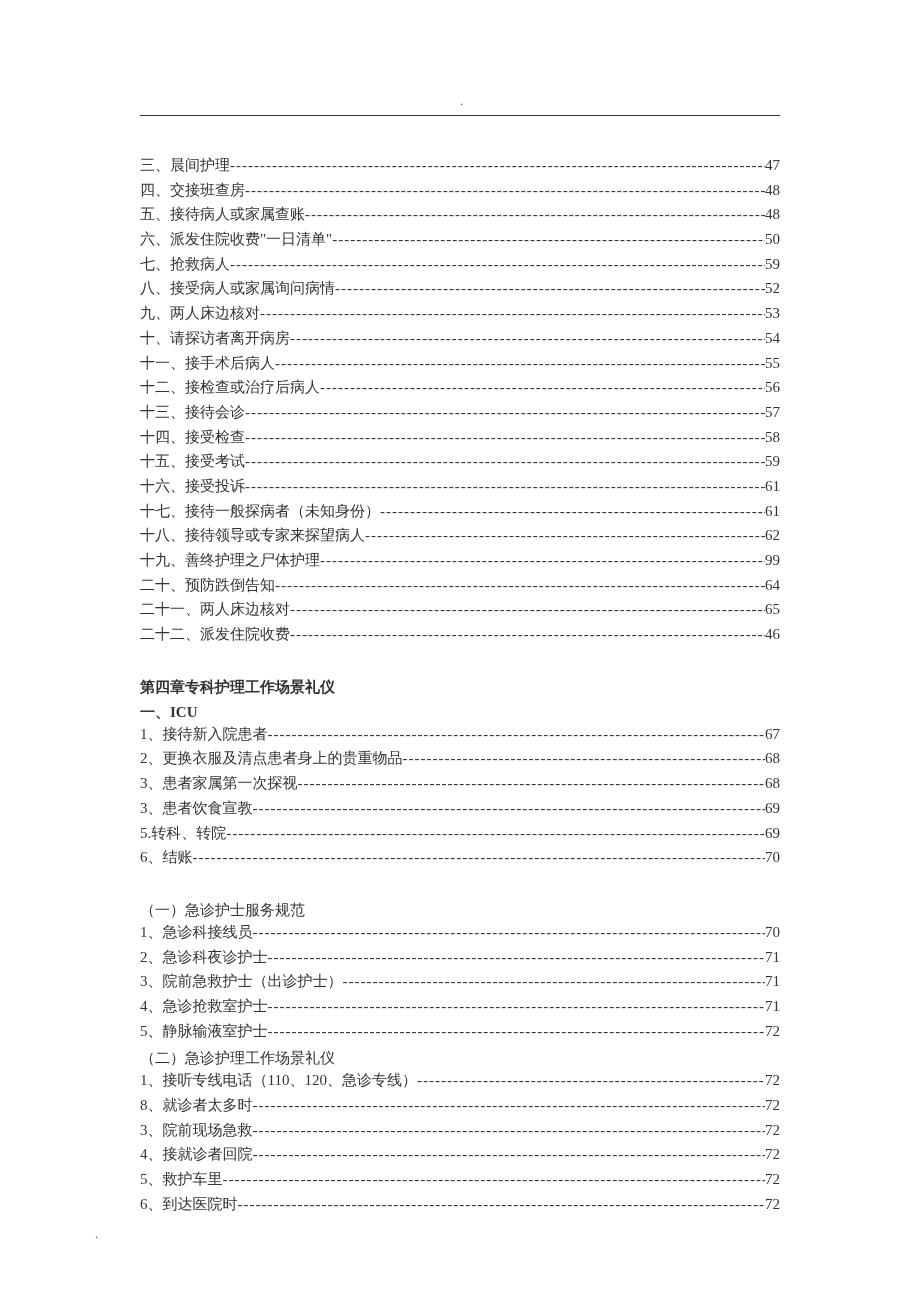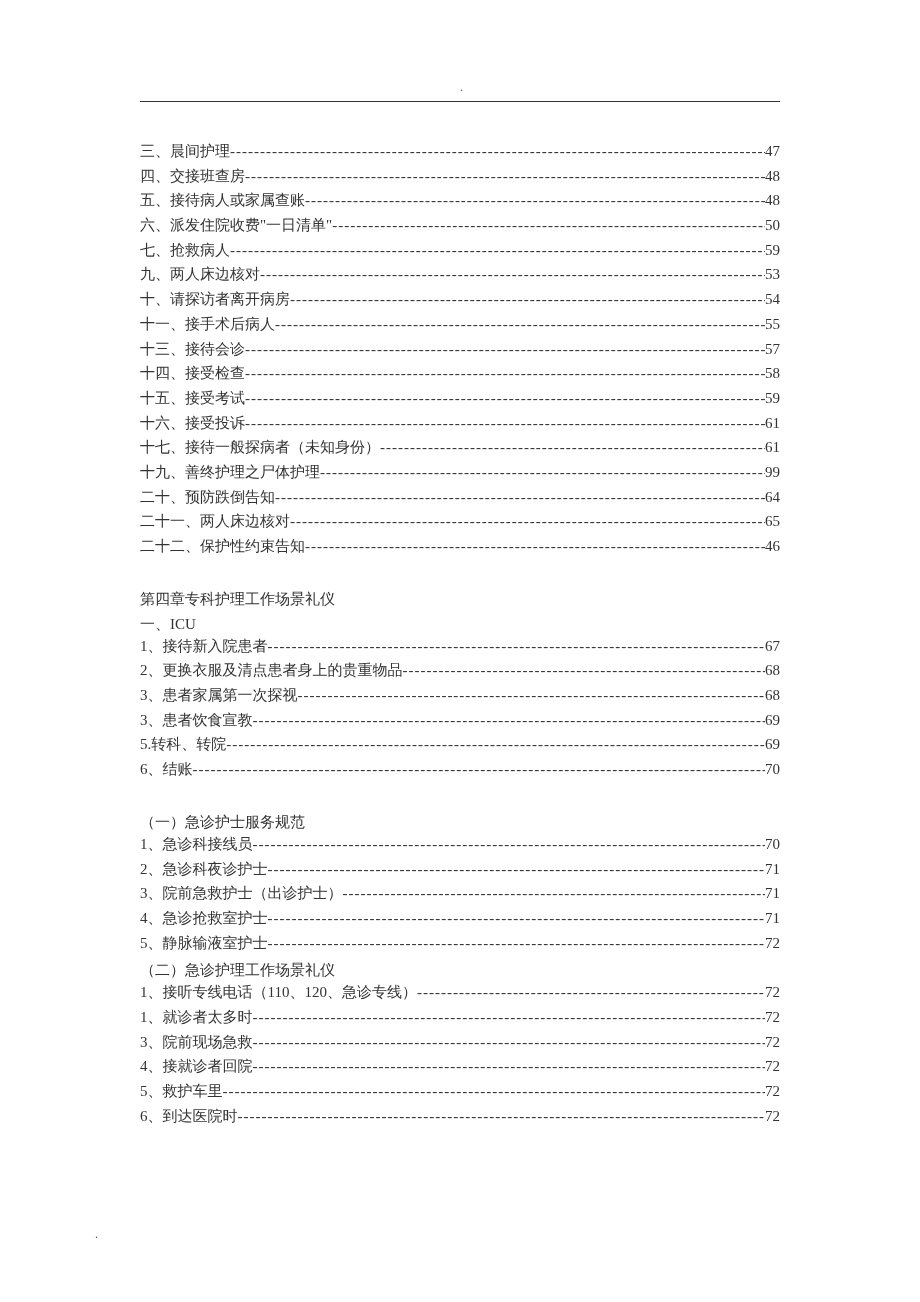--- a/index.html
+++ b/index.html
@@ -13,7 +13,8 @@
     position: relative;
   }
   .page {
-    padding: 101px 140px 60px 140px;
+    padding: 67px 140px 60px 140px;
+    margin-top: 48px;
   }
   .top-rule {
     border-top: 1.5px solid #333;

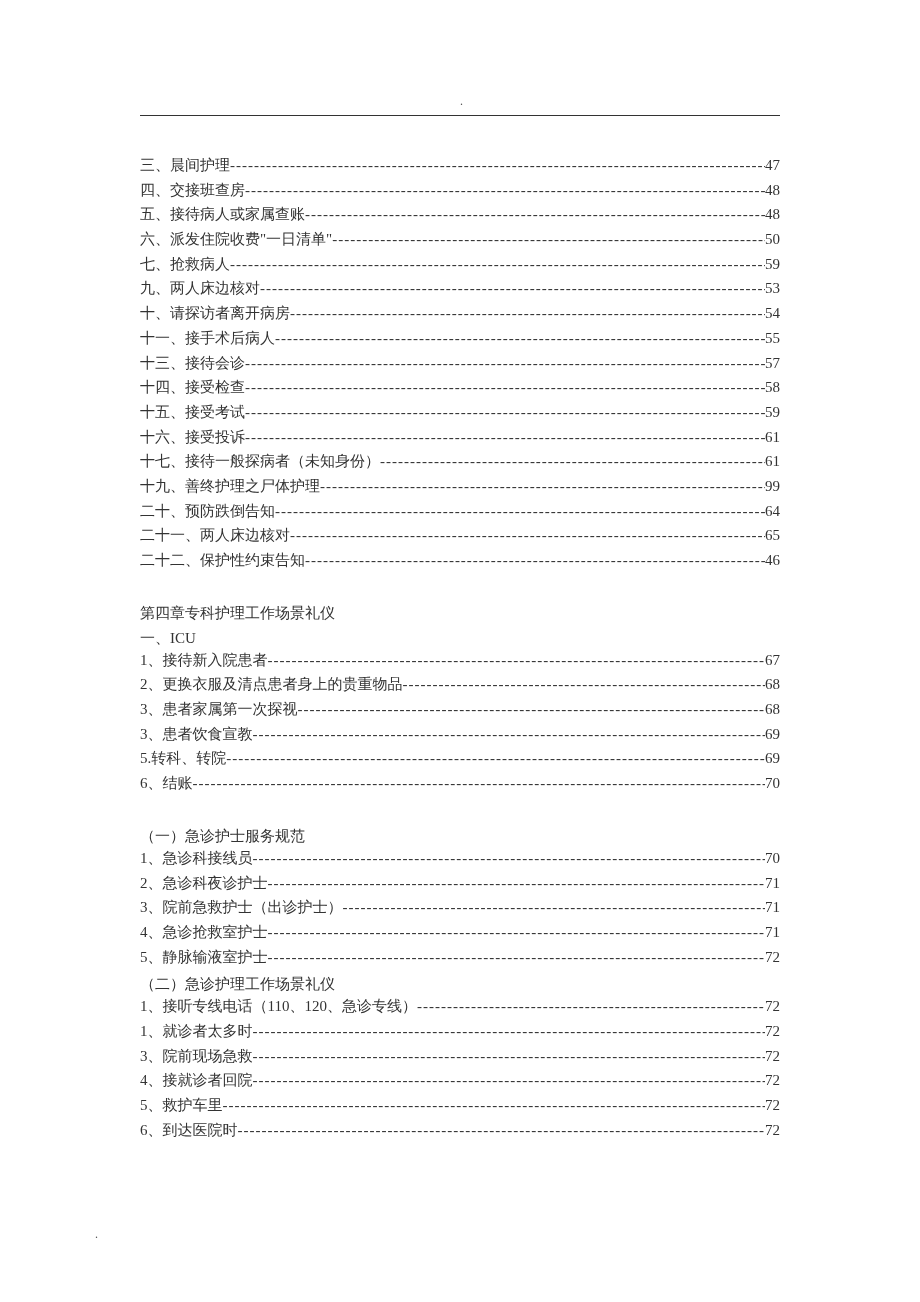--- a/index.html
+++ b/index.html
@@ -100,6 +100,11 @@
         <span class="toc-page">59</span>
       </div>
       <div class="toc-line">
+        <span class="toc-label">八、接受病人或家属询问病情</span>
+        <span class="toc-leader"></span>
+        <span class="toc-page">52</span>
+      </div>
+      <div class="toc-line">
         <span class="toc-label">九、两人床边核对</span>
         <span class="toc-leader"></span>
         <span class="toc-page">53</span>

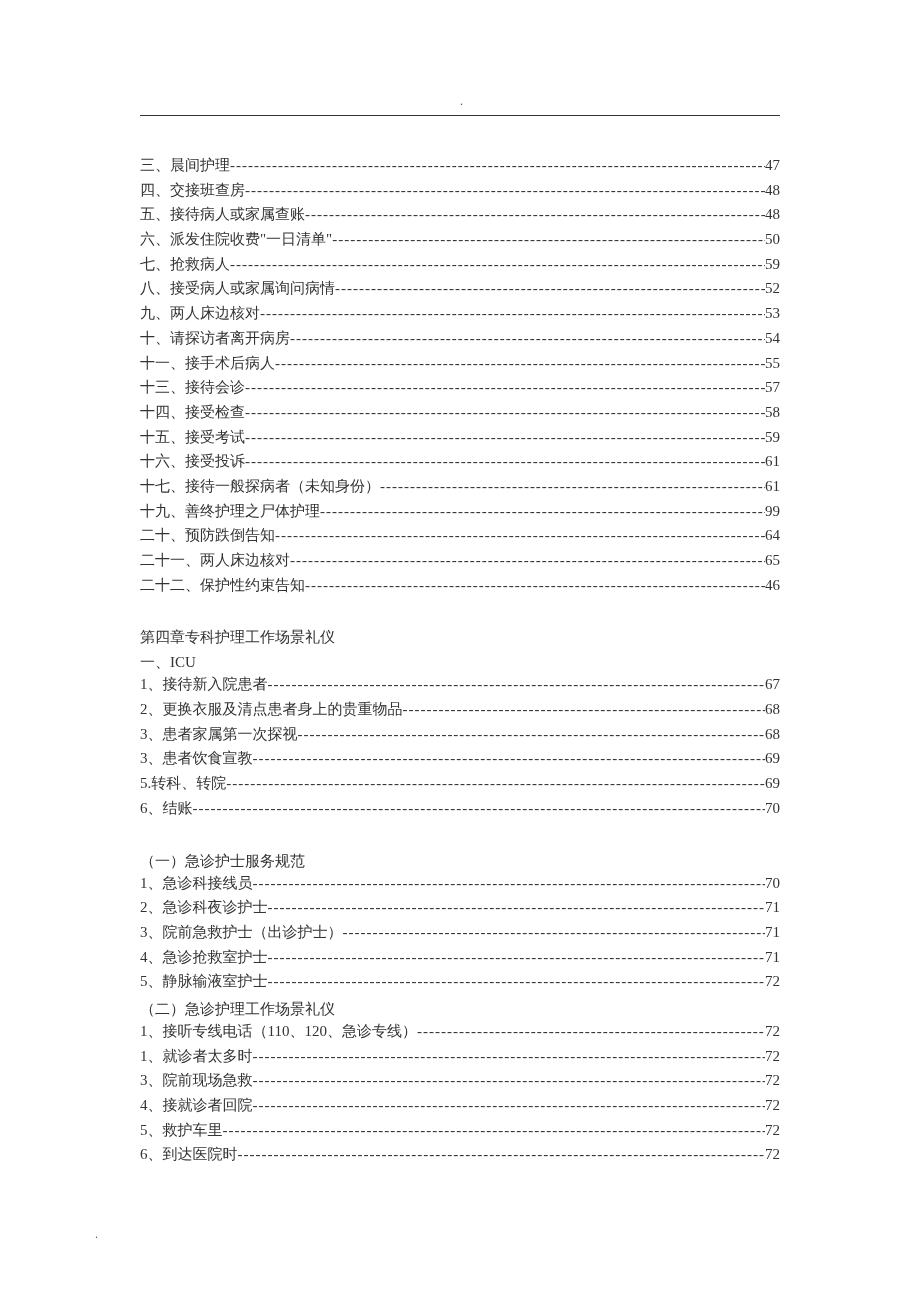--- a/index.html
+++ b/index.html
@@ -120,6 +120,11 @@
         <span class="toc-page">55</span>
       </div>
       <div class="toc-line">
+        <span class="toc-label">十二、接检查或治疗后病人</span>
+        <span class="toc-leader"></span>
+        <span class="toc-page">56</span>
+      </div>
+      <div class="toc-line">
         <span class="toc-label">十三、接待会诊</span>
         <span class="toc-leader"></span>
         <span class="toc-page">57</span>

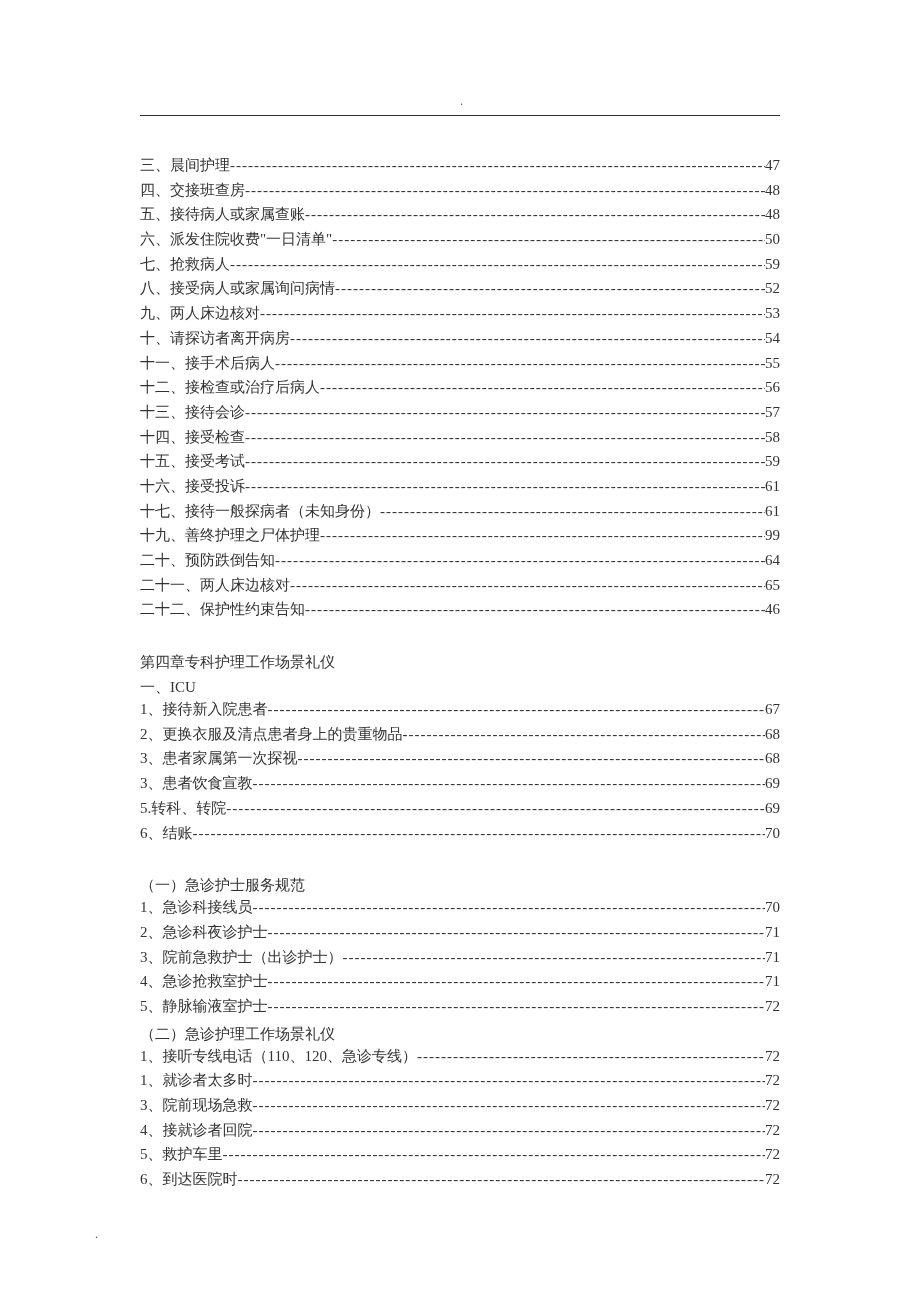--- a/index.html
+++ b/index.html
@@ -150,6 +150,11 @@
         <span class="toc-page">61</span>
       </div>
       <div class="toc-line">
+        <span class="toc-label">十八、接待领导或专家来探望病人</span>
+        <span class="toc-leader"></span>
+        <span class="toc-page">62</span>
+      </div>
+      <div class="toc-line">
         <span class="toc-label">十九、善终护理之尸体护理</span>
         <span class="toc-leader"></span>
         <span class="toc-page">99</span>

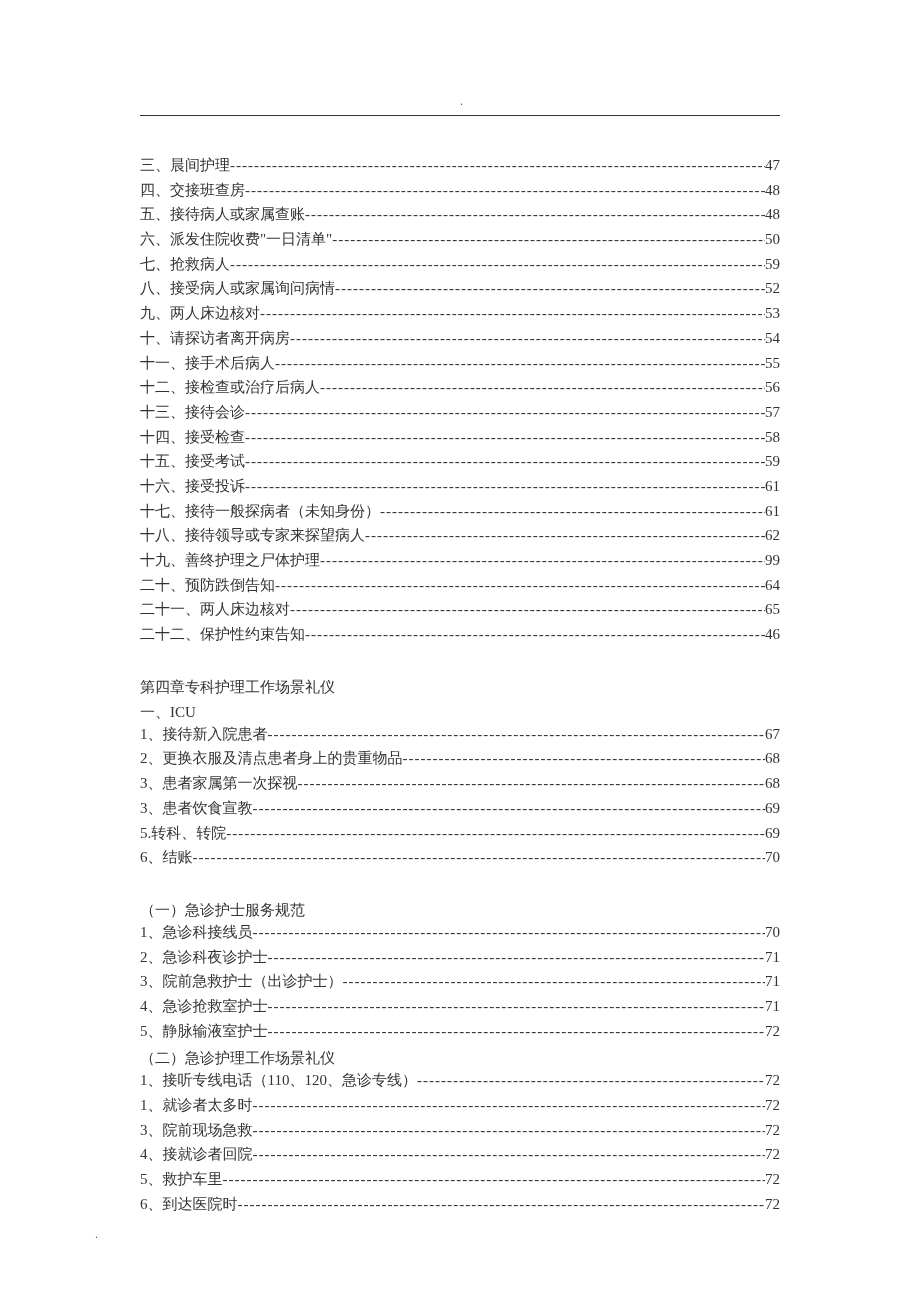--- a/index.html
+++ b/index.html
@@ -170,7 +170,7 @@
         <span class="toc-page">65</span>
       </div>
       <div class="toc-line">
-        <span class="toc-label">二十二、保护性约束告知</span>
+        <span class="toc-label">二十二、派发住院收费</span>
         <span class="toc-leader"></span>
         <span class="toc-page">46</span>
       </div>

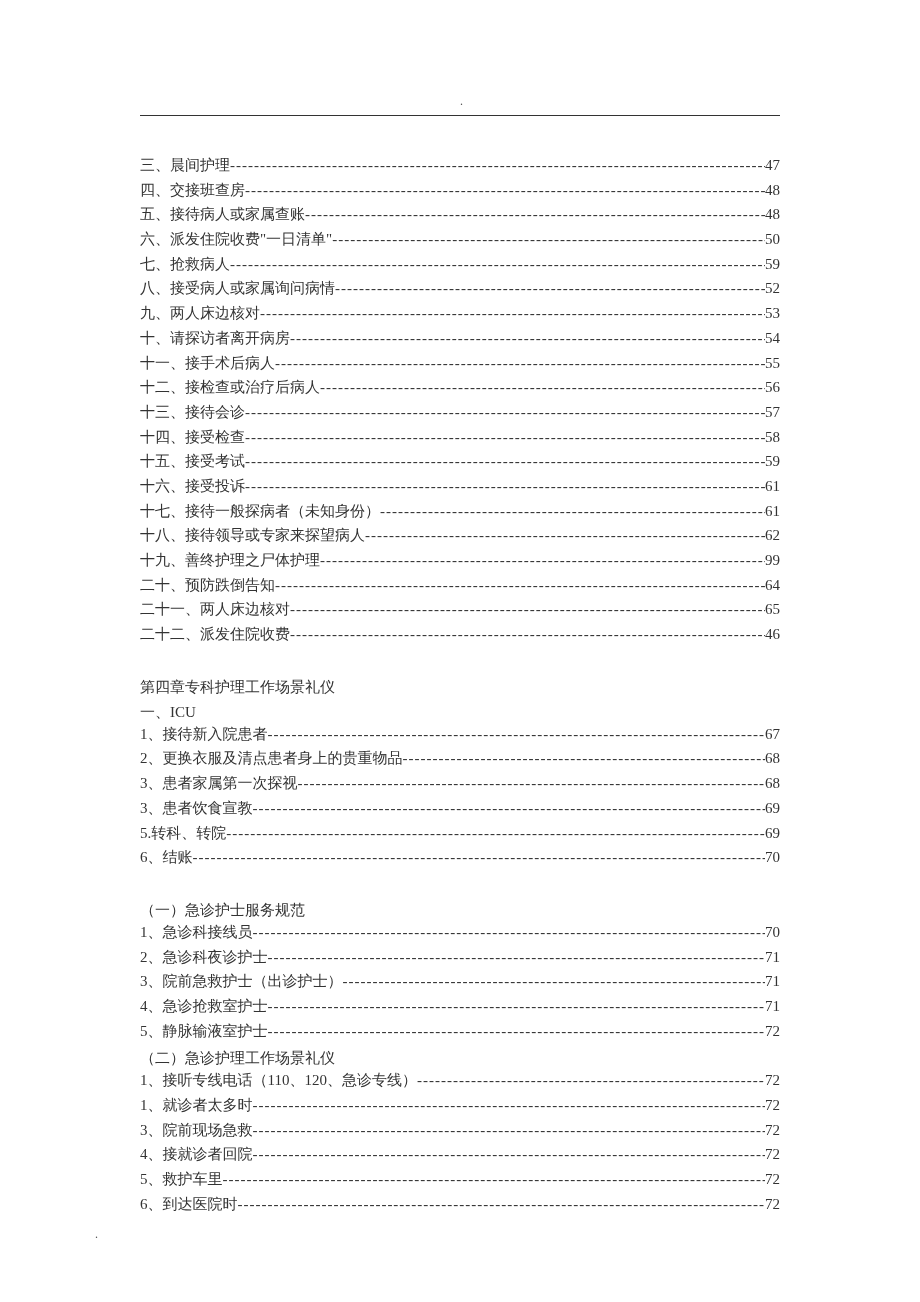--- a/index.html
+++ b/index.html
@@ -48,7 +48,7 @@
   }
   .toc-page { flex: 0 0 auto; }
   .heading {
-    font-weight: normal;
+    font-weight: bold;
     height: 25px;
     display: flex;
     align-items: center;

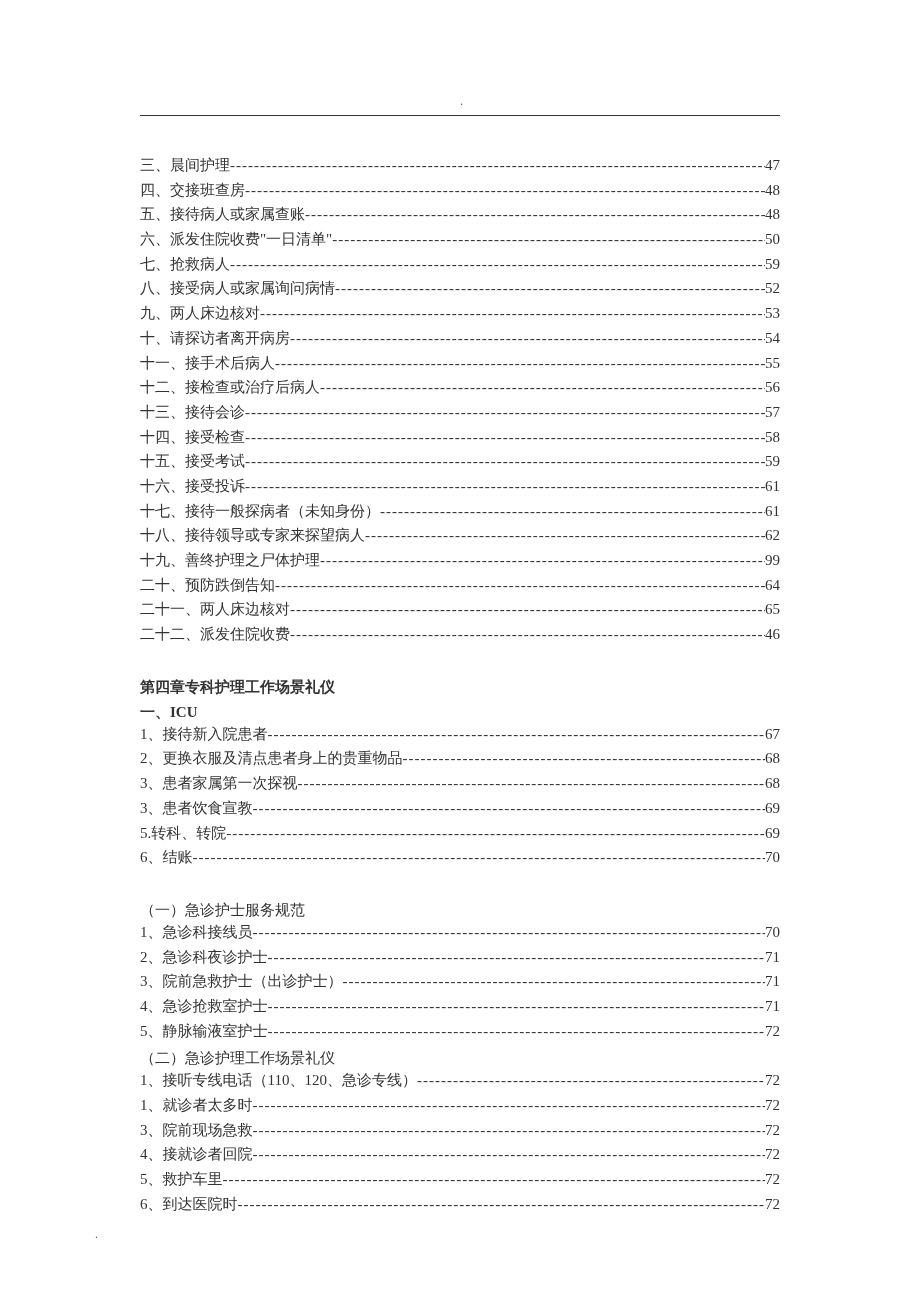--- a/index.html
+++ b/index.html
@@ -241,7 +241,7 @@
         <span class="toc-page">72</span>
       </div>
       <div class="toc-line">
-        <span class="toc-label">1、就诊者太多时</span>
+        <span class="toc-label">8、就诊者太多时</span>
         <span class="toc-leader"></span>
         <span class="toc-page">72</span>
       </div>

